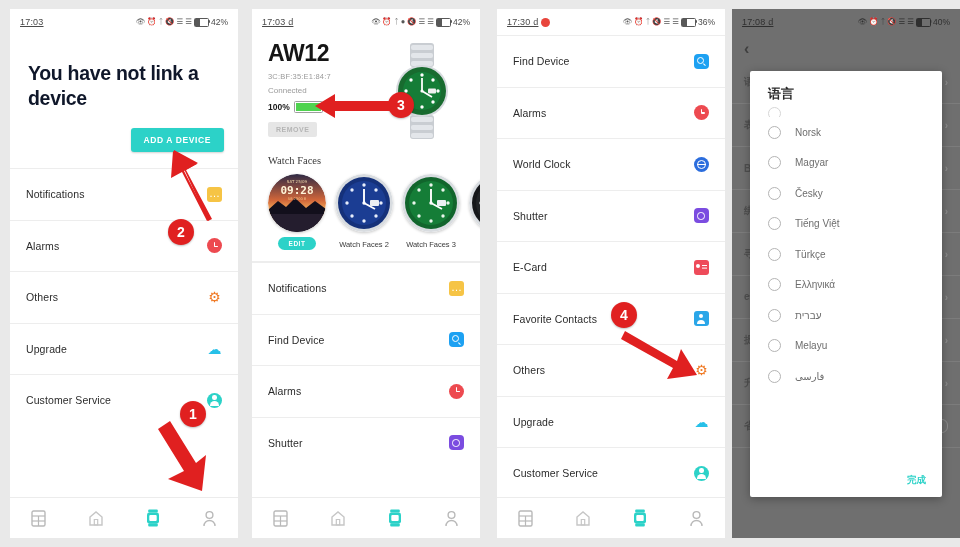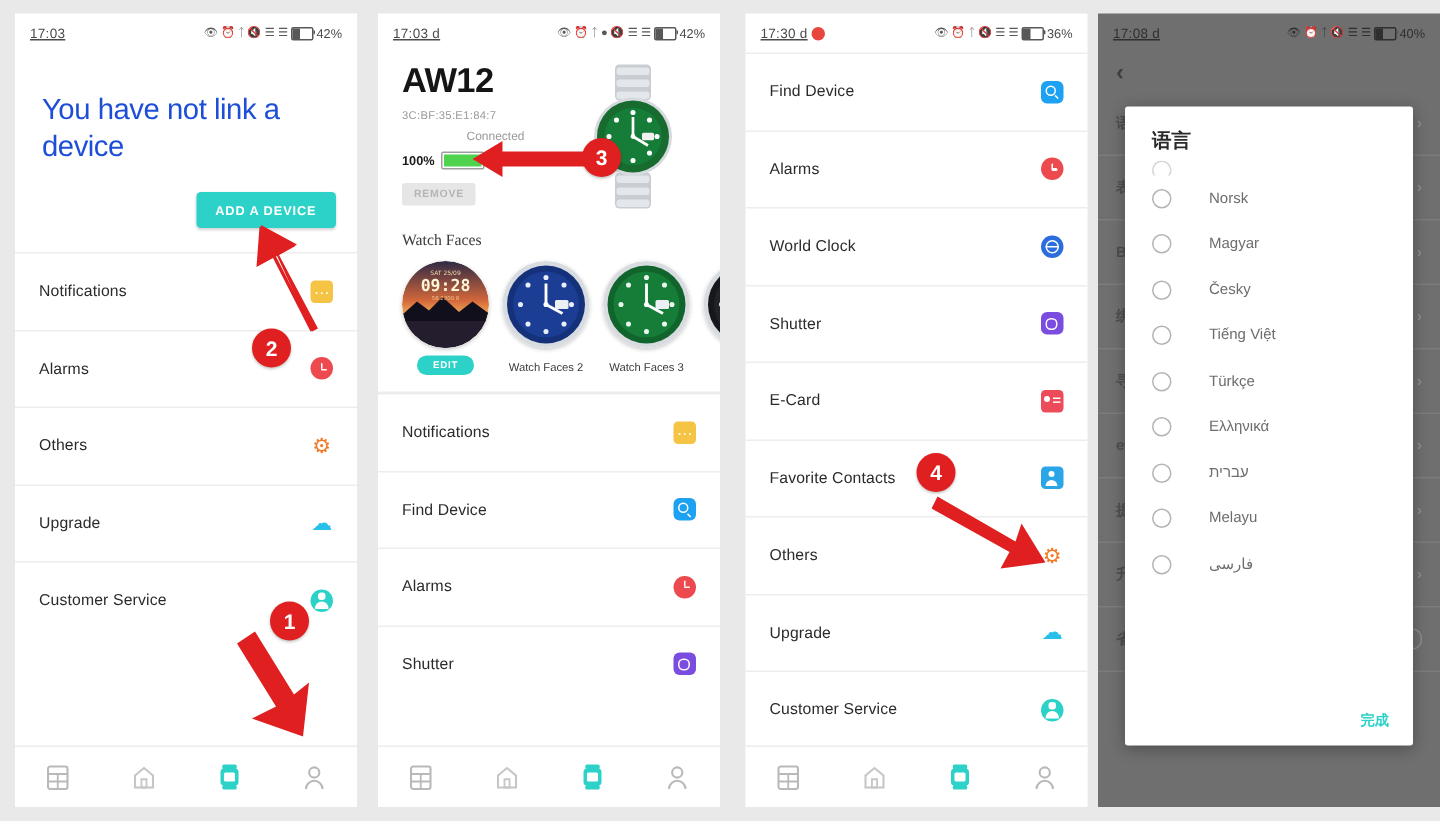--- a/index.html
+++ b/index.html
@@ -31,7 +31,7 @@
   .pct{font-size:8.5px;}
 
   
-  .headline{font-size:19.5px;font-weight:normal;color:#1d4ed8;
+  .headline{font-size:19.5px;font-weight:bold;color:#0f172a;
     line-height:1.26;padding:26px 18px 0 18px;letter-spacing:-.3px;}
   .addwrap{padding:18px 14px 0 0;display:flex;justify-content:flex-end;}
   .addbtn{background:#2cd2c8;color:#fff;font-size:8.5px;font-weight:bold;

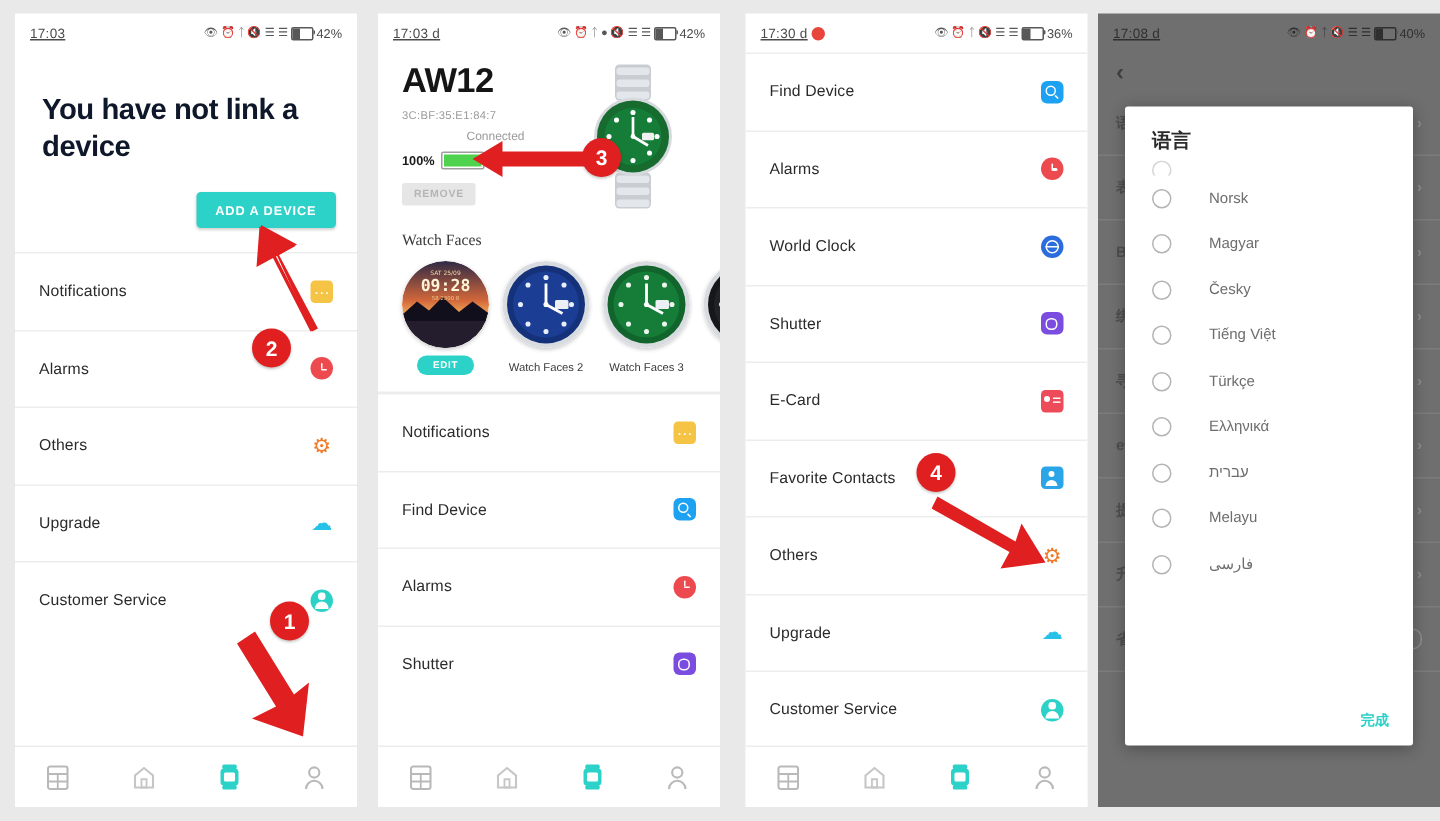--- a/index.html
+++ b/index.html
@@ -97,7 +97,7 @@
   .devname{font-size:23px;font-weight:bold;color:#151515;letter-spacing:-.4px;
     line-height:1.1;}
   .devmac{font-size:7.5px;color:#9a9a9a;margin-top:6px;letter-spacing:.2px;}
-  .devstat{font-size:8px;color:#9a9a9a;margin-top:5px;margin-left:43px;}
+  .devstat{font-size:8px;color:#9a9a9a;margin-top:5px;}
   .devbat{display:flex;align-items:center;gap:4px;margin-top:6px;}
   .devbat .p{font-size:8.5px;font-weight:bold;color:#1a1a1a;}
   .bbar{width:25px;height:8px;border:1px solid #9e9e9e;border-radius:1.5px;

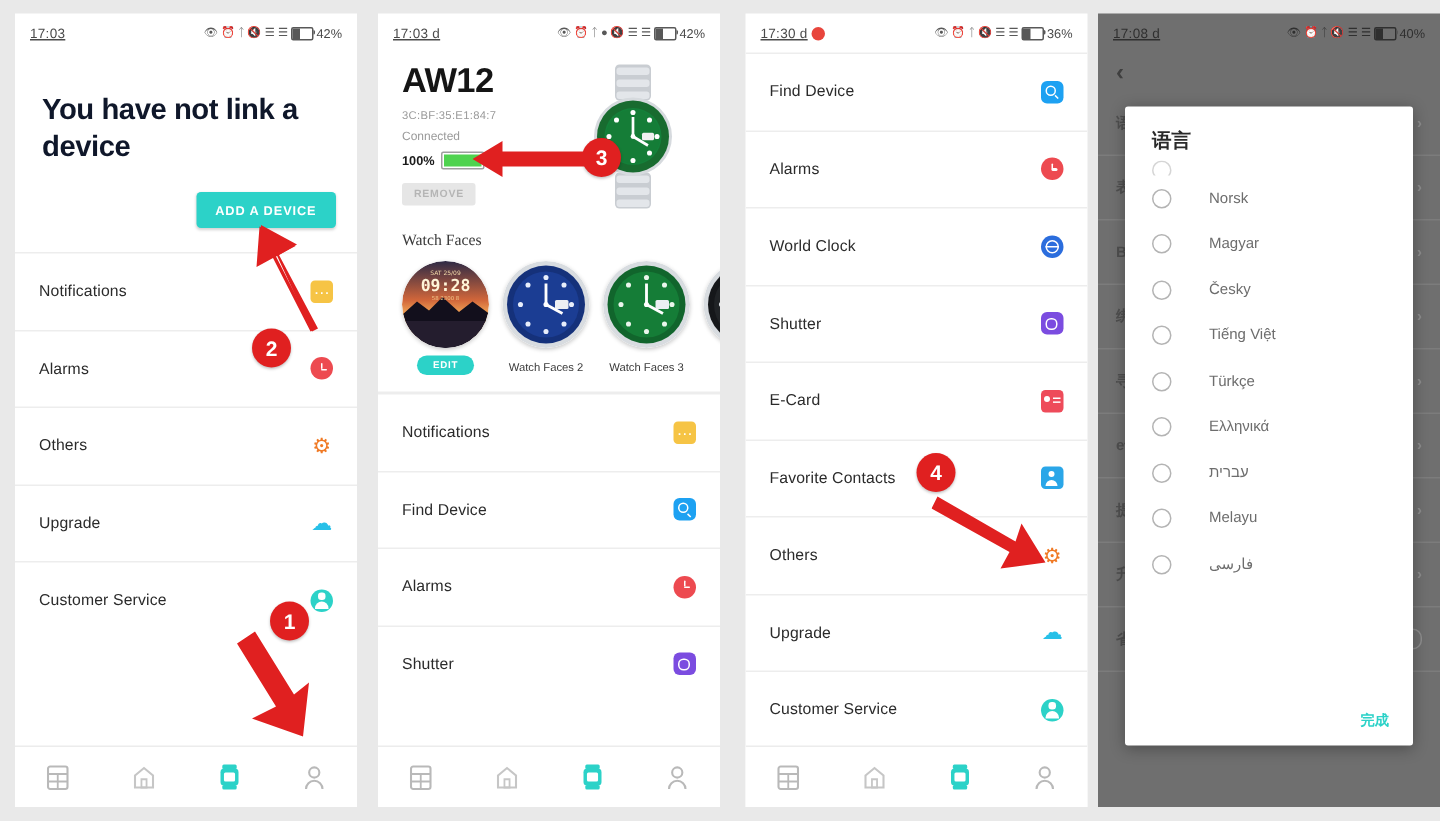--- a/index.html
+++ b/index.html
@@ -132,7 +132,7 @@
   .dlg-list{padding:0 0 0 18px;}
   .dlg-partial{height:10px;overflow:hidden;display:flex;align-items:flex-start;
     gap:9px;opacity:.55;}
-  .opt{display:flex;align-items:center;gap:25px;height:30.5px;}
+  .opt{display:flex;align-items:center;gap:14px;height:30.5px;}
   .radio{width:11px;height:11px;border:1.3px solid #b4b4b4;border-radius:50%;
     flex:0 0 auto;}
   .optlbl{font-size:10px;color:#6d6d6d;}

